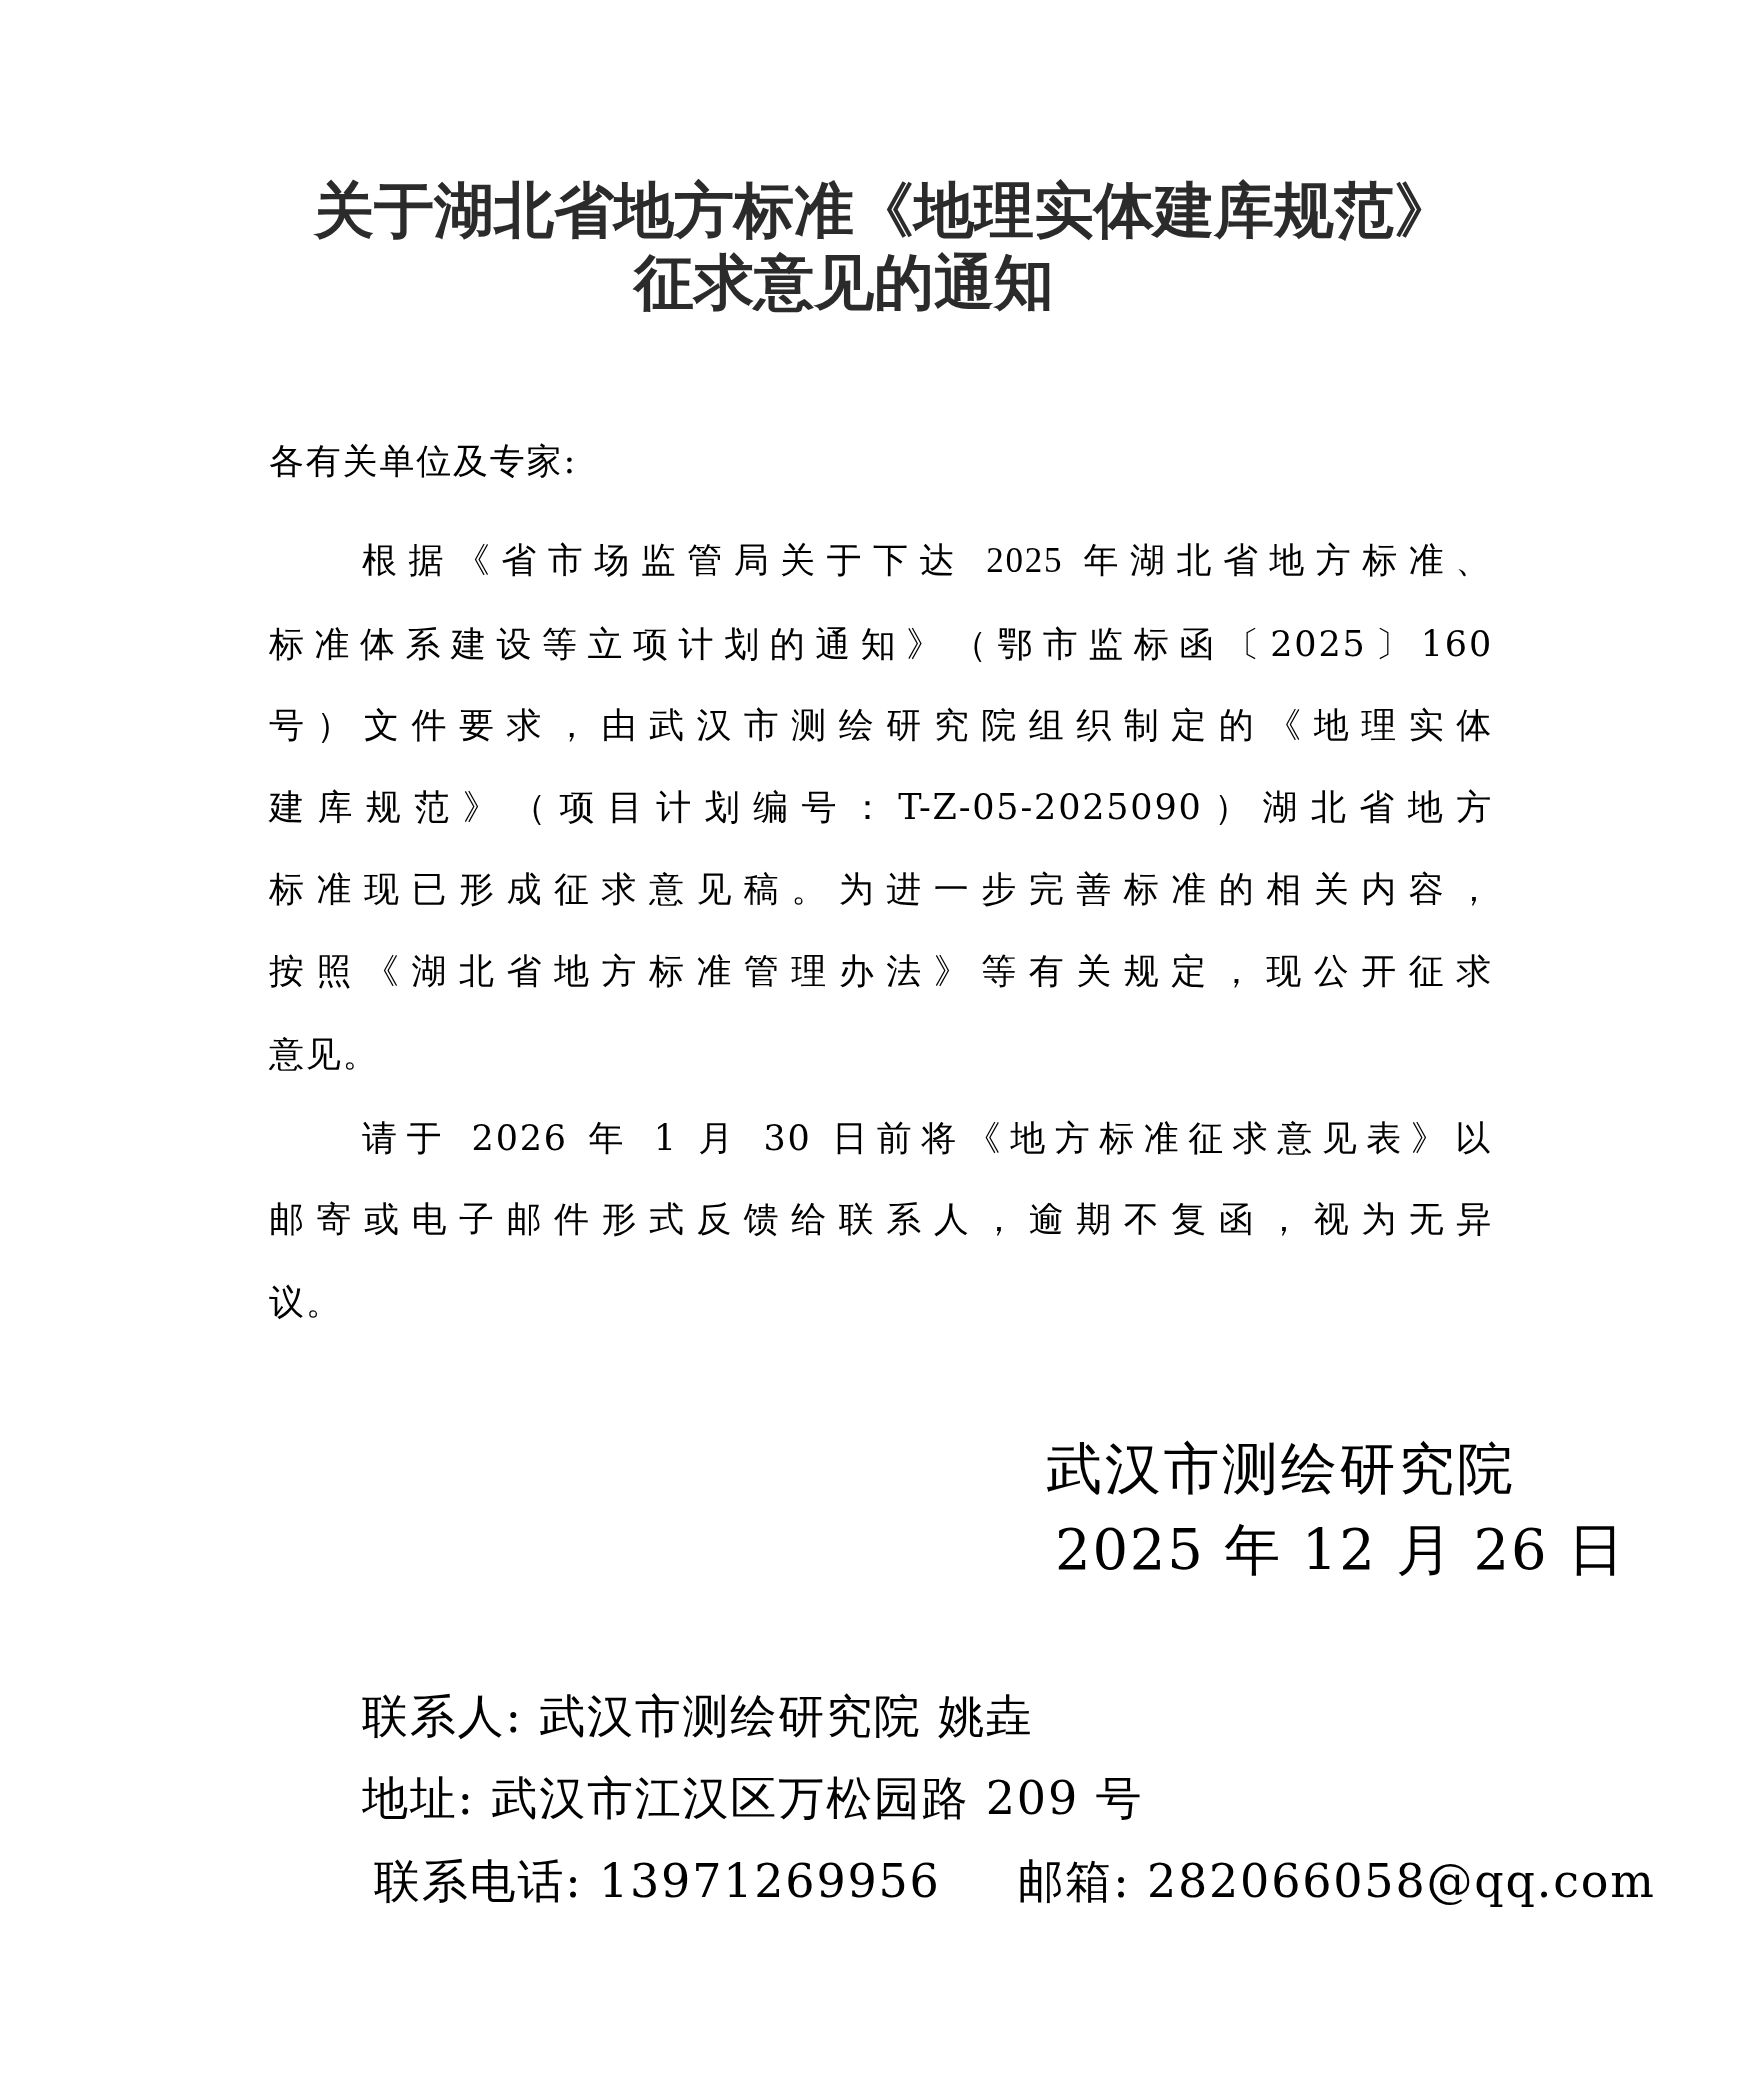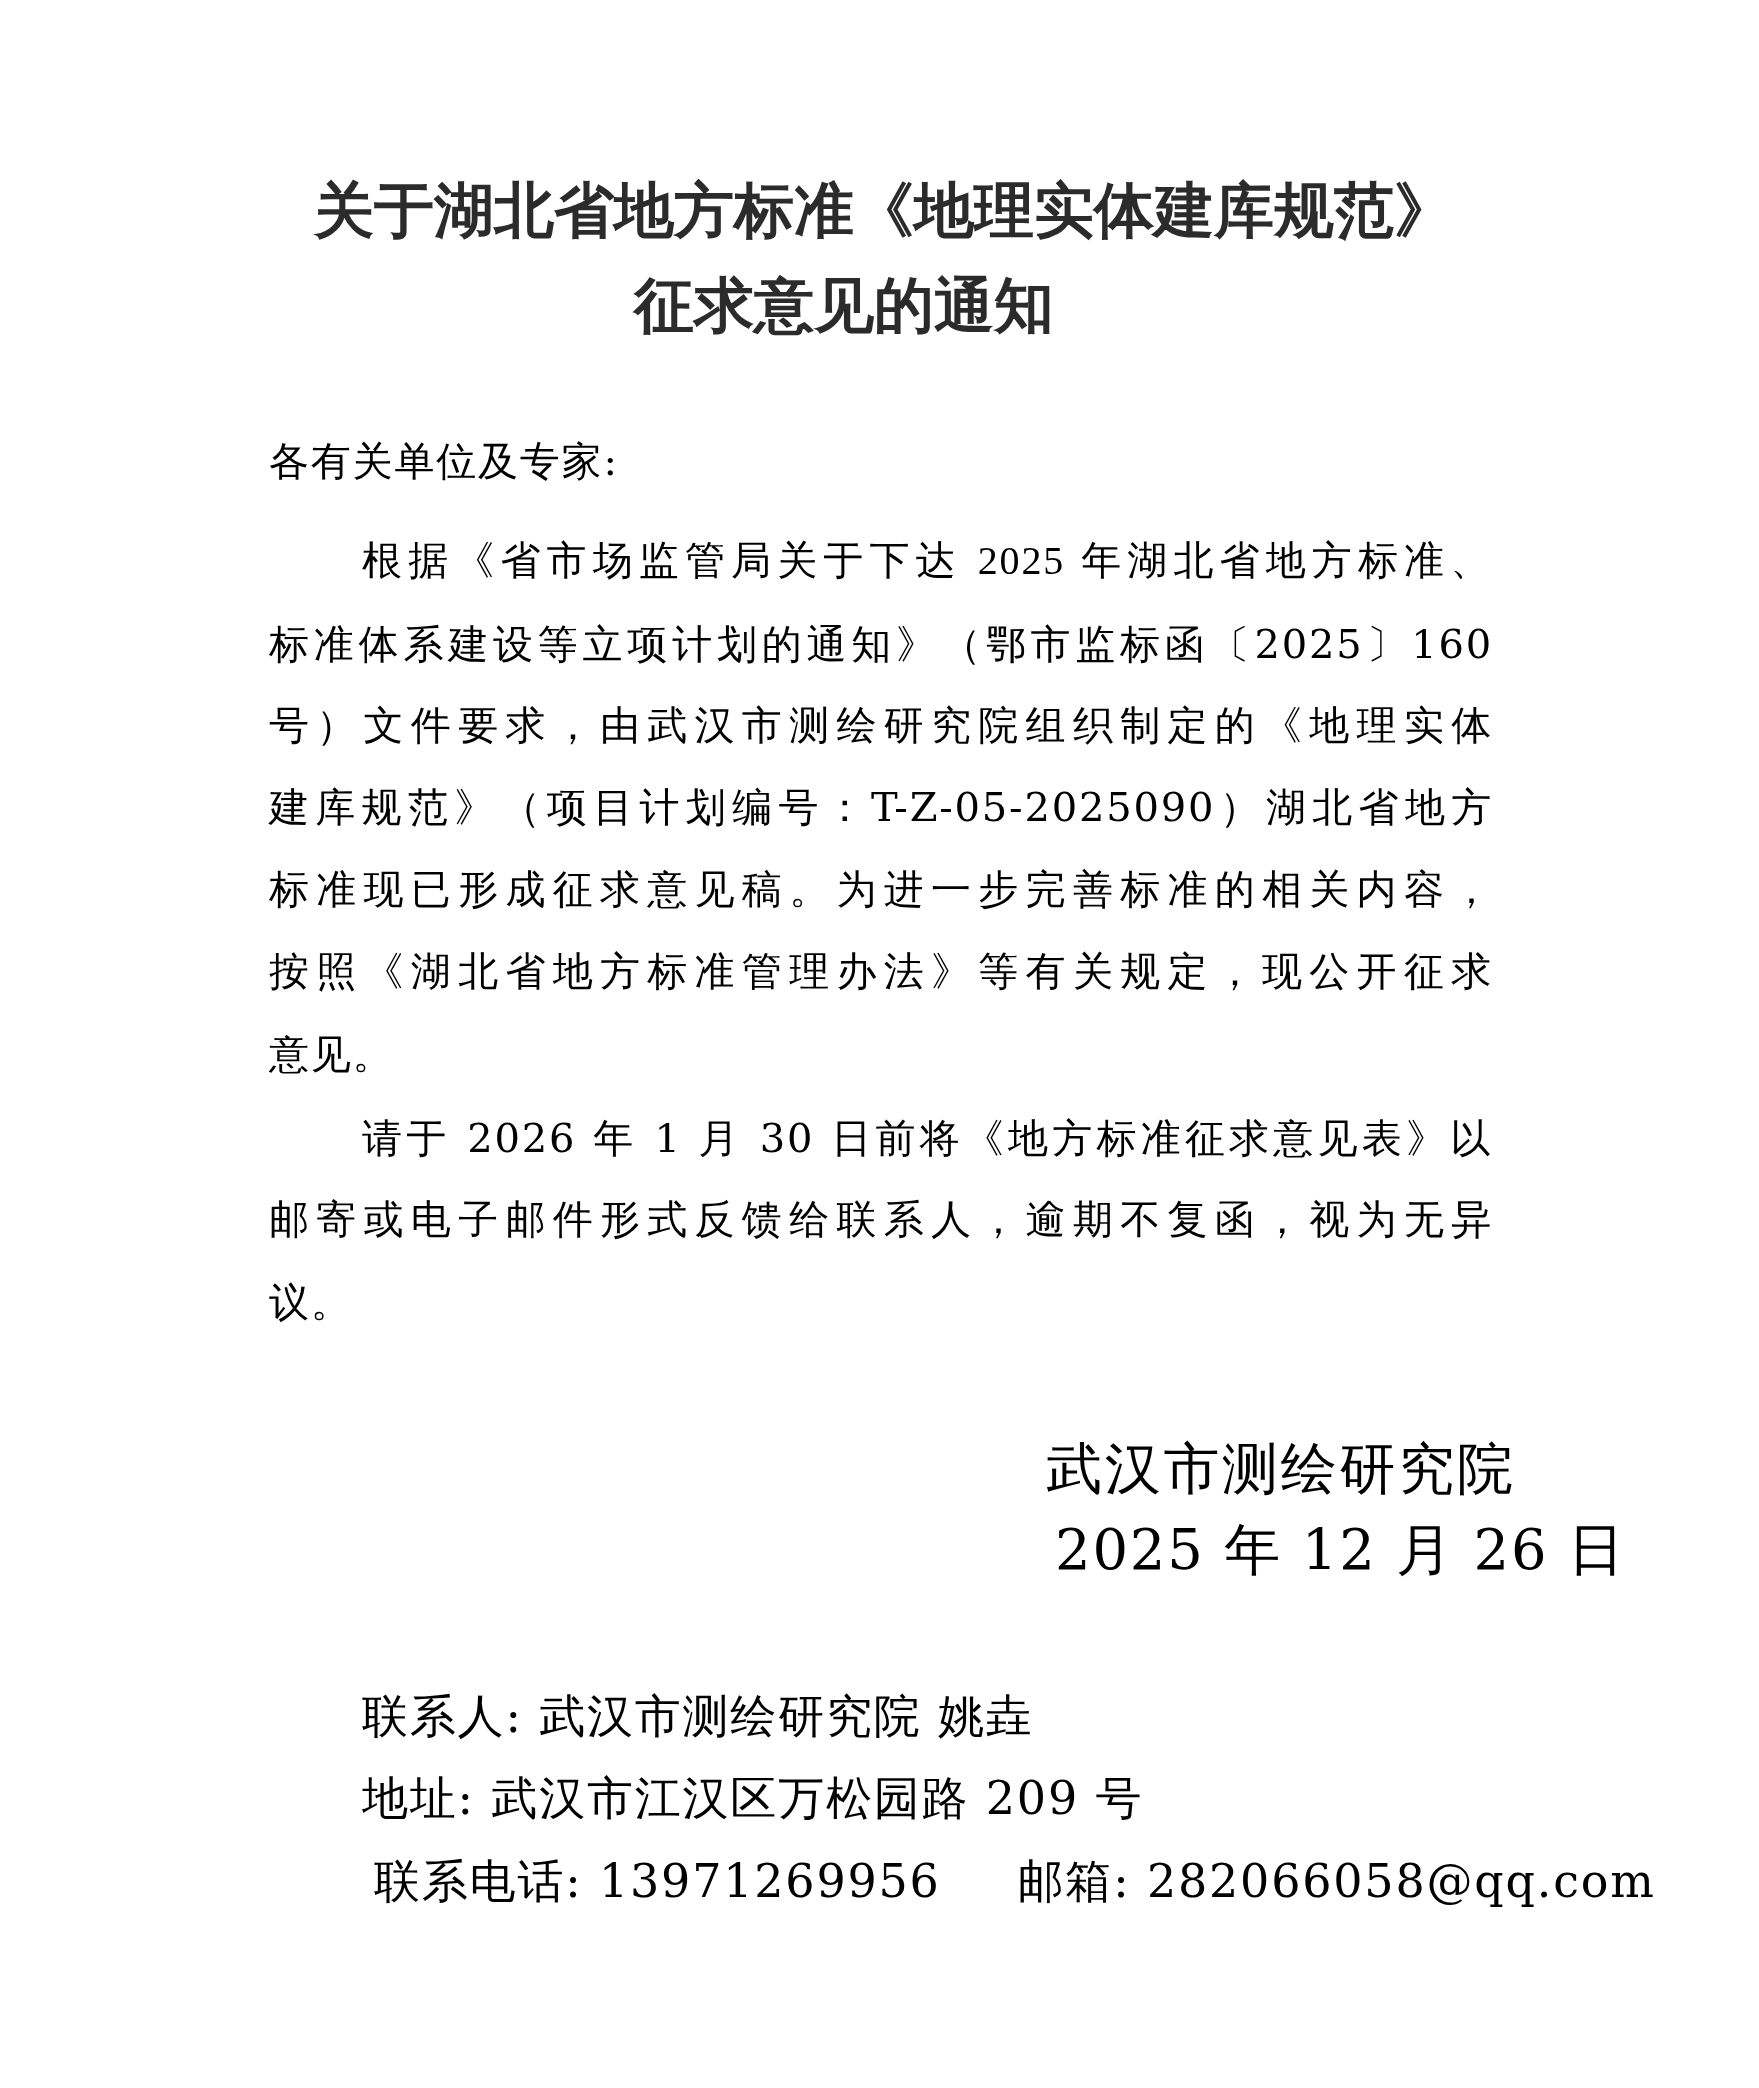--- a/index.html
+++ b/index.html
@@ -35,7 +35,7 @@
       white-space: nowrap;
     }
     .title-line.l1 { top: 170px; padding-left: 8.9px; box-sizing: border-box; }
-    .title-line.l2 { top: 266px; padding-right: 71px; box-sizing: border-box; font-family: Liberation Serif, serif; }
+    .title-line.l2 { top: 242px; padding-right: 71px; box-sizing: border-box; }
 
     .line {
       position: absolute;

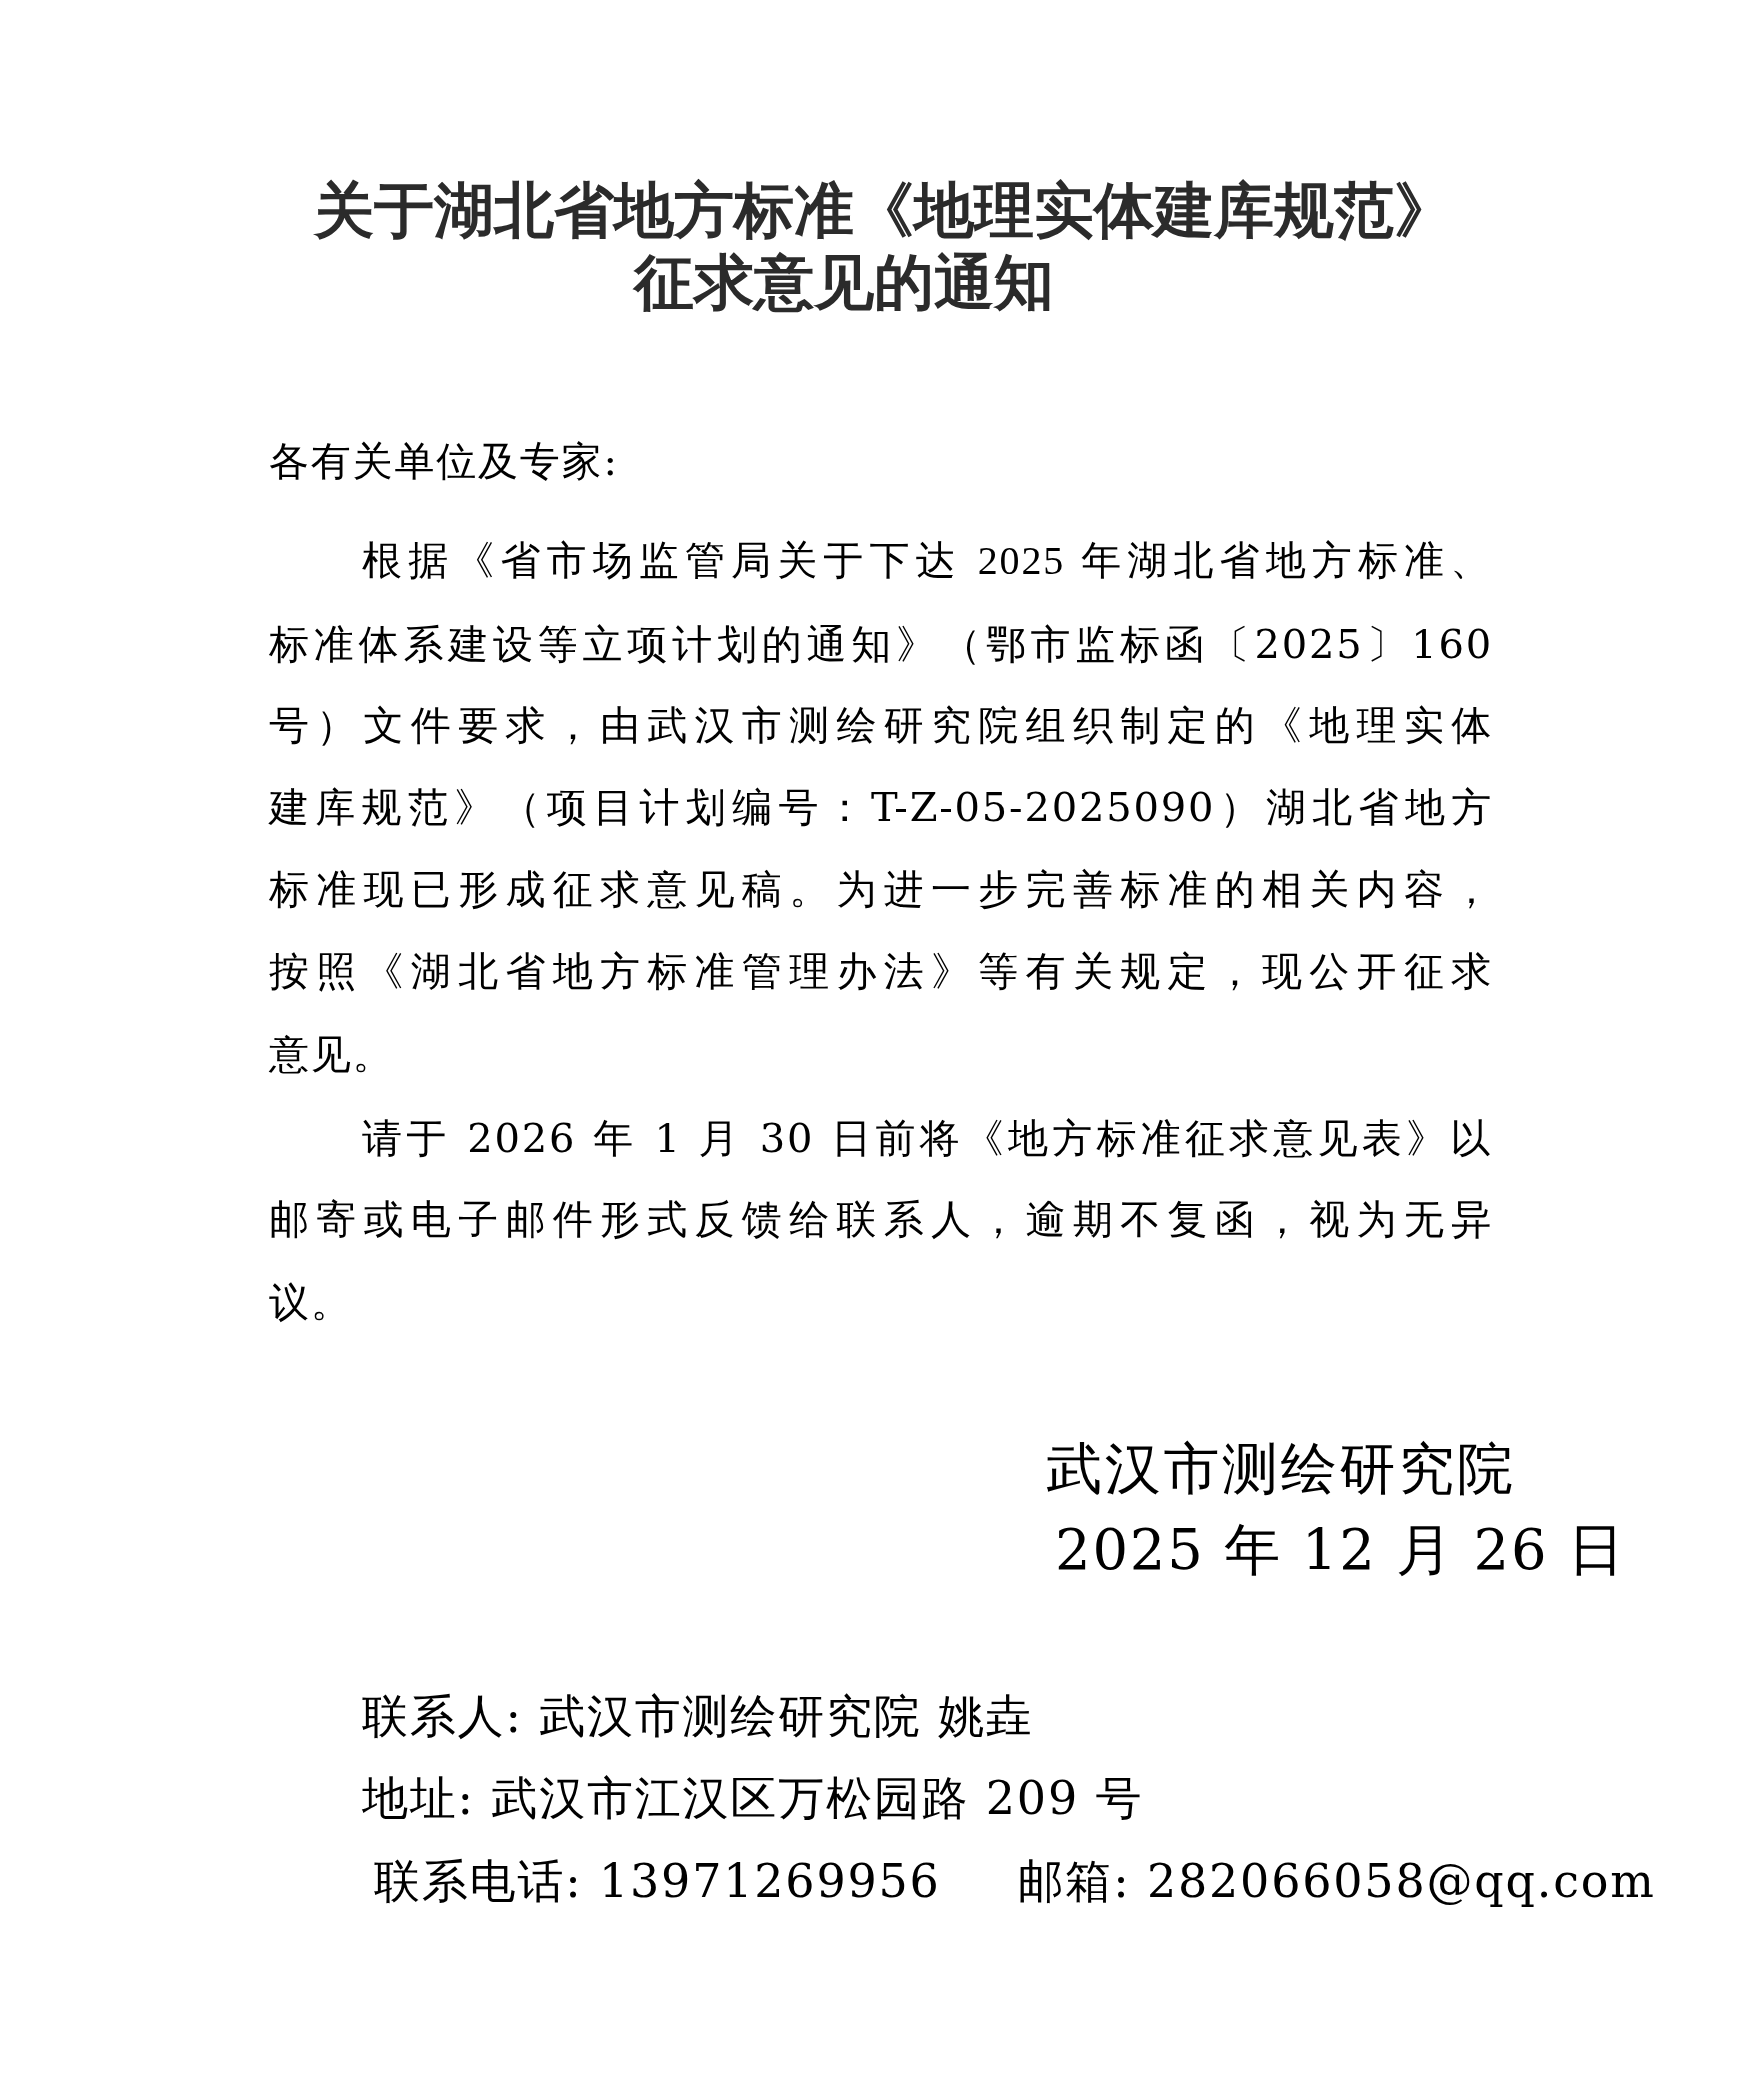--- a/index.html
+++ b/index.html
@@ -41,7 +41,7 @@
       position: absolute;
       left: 269px;
       width: 1224px;
-      font-size: 40px;
+      font-size: 35px;
       line-height: 82px;
       height: 82px;
       white-space: nowrap;

